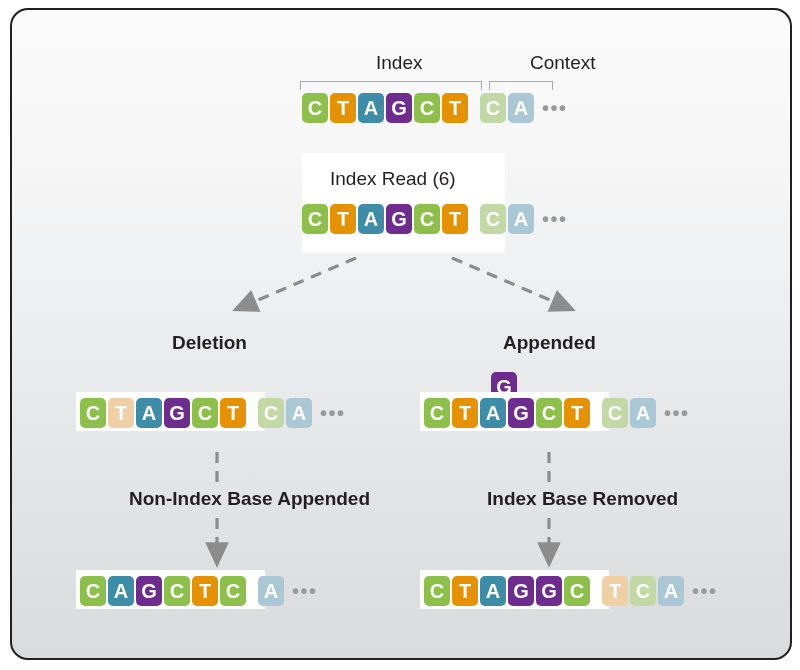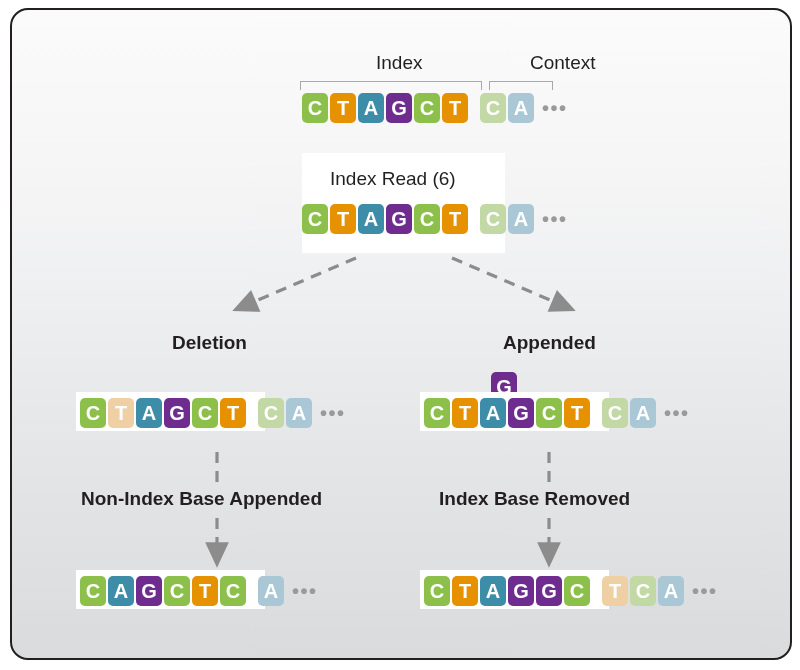--- a/index.html
+++ b/index.html
@@ -90,6 +90,7 @@
   .lbl-step {
     font-size: 19px;
     font-weight: 700;
+    margin-left: 48px;
   }
   .lbl-read {
     font-size: 19px;

